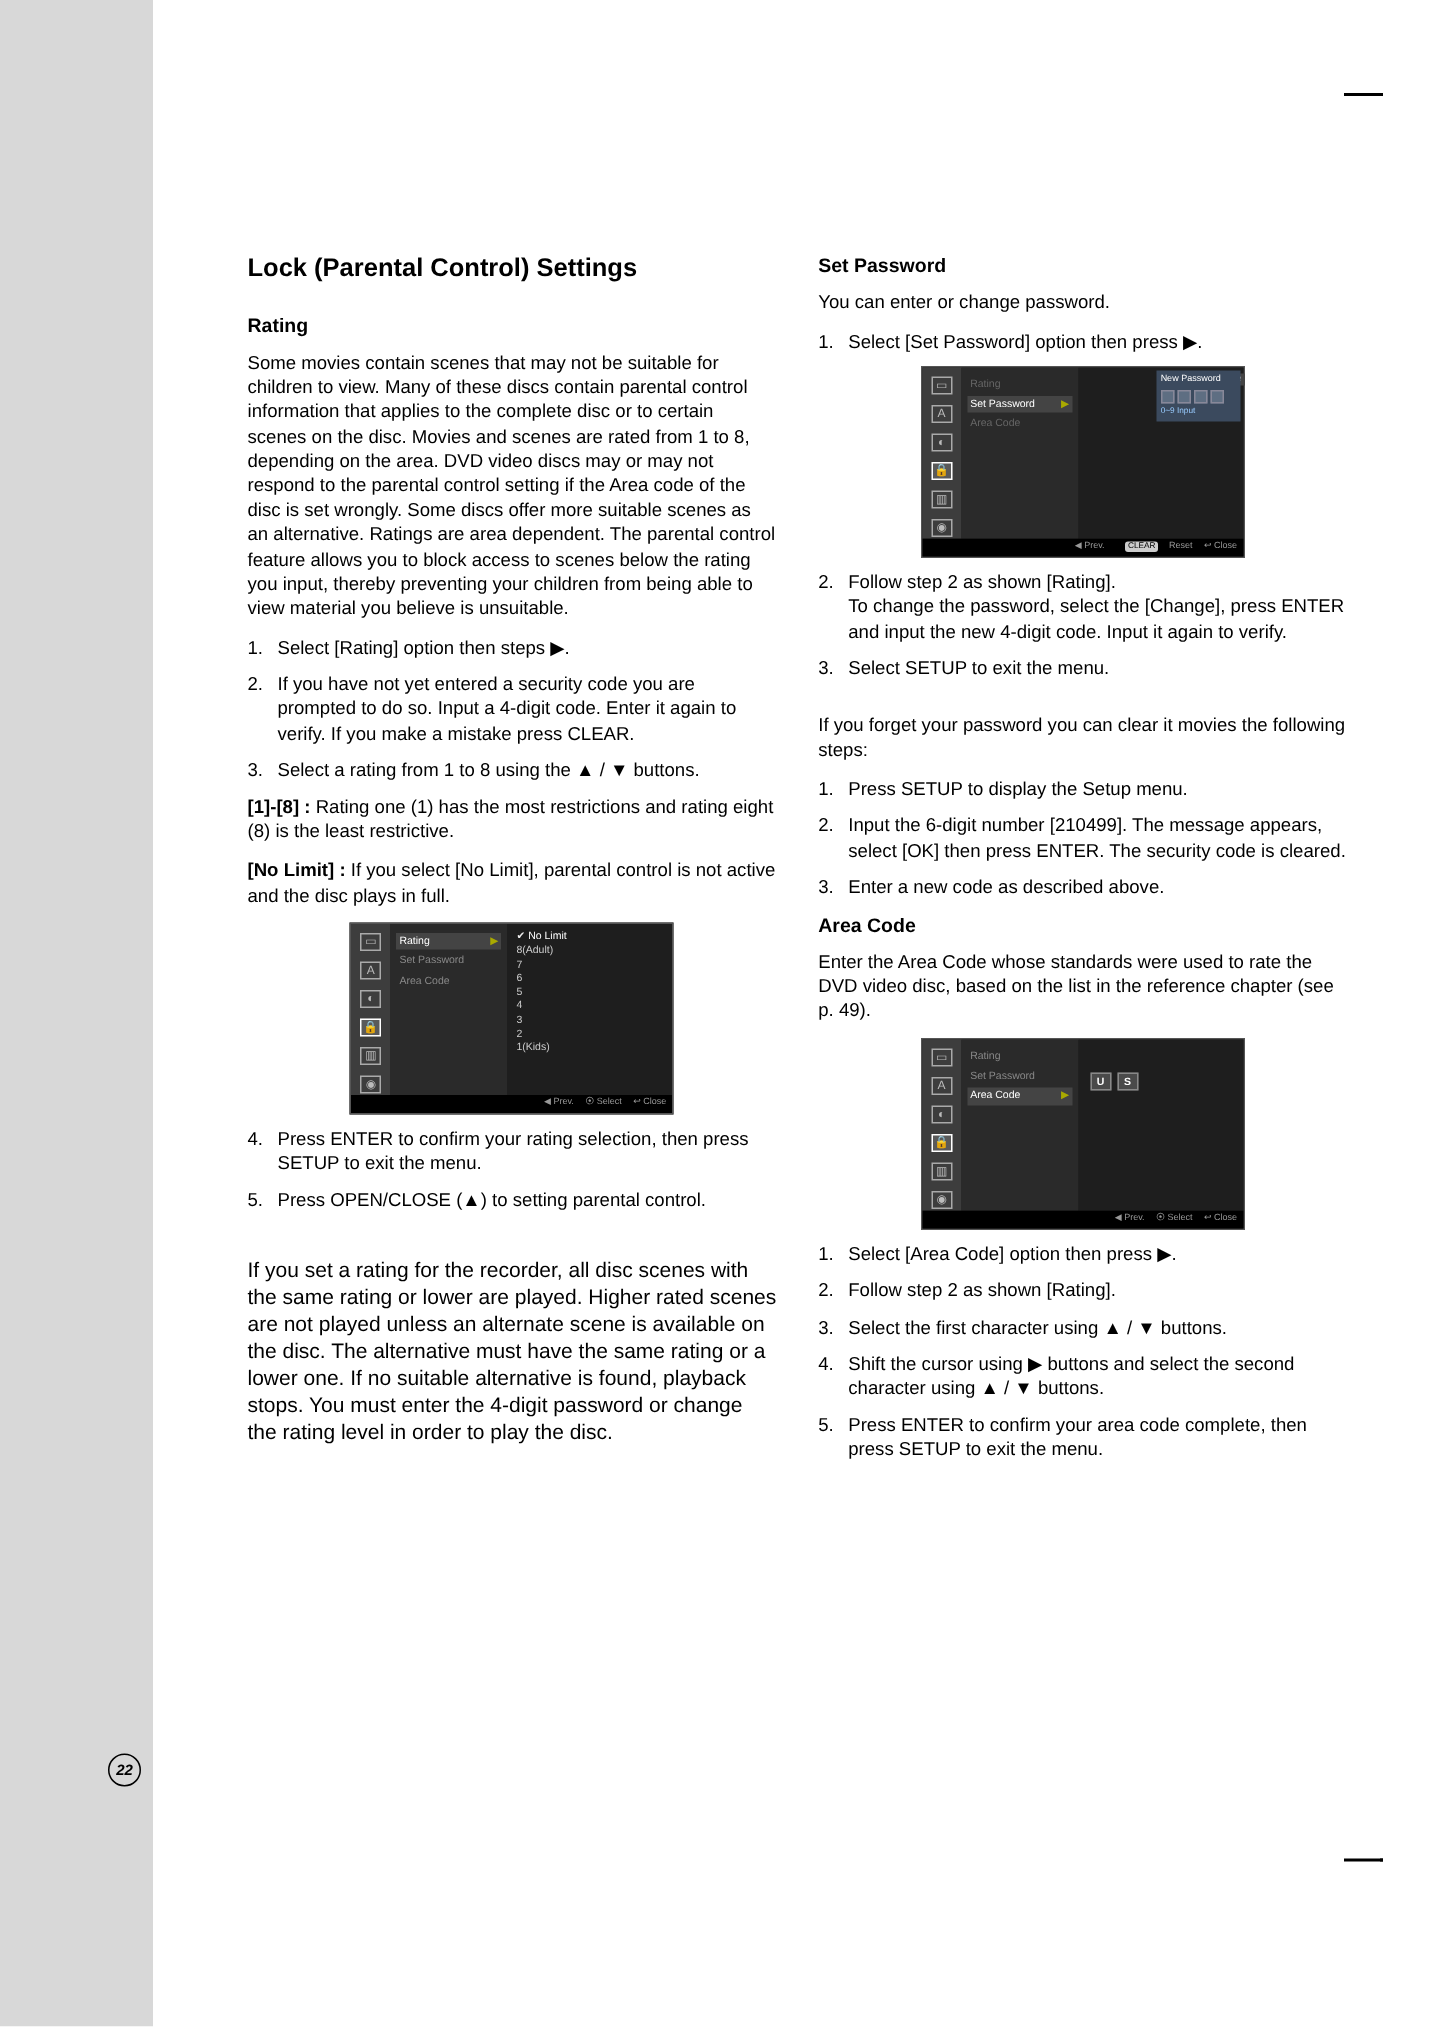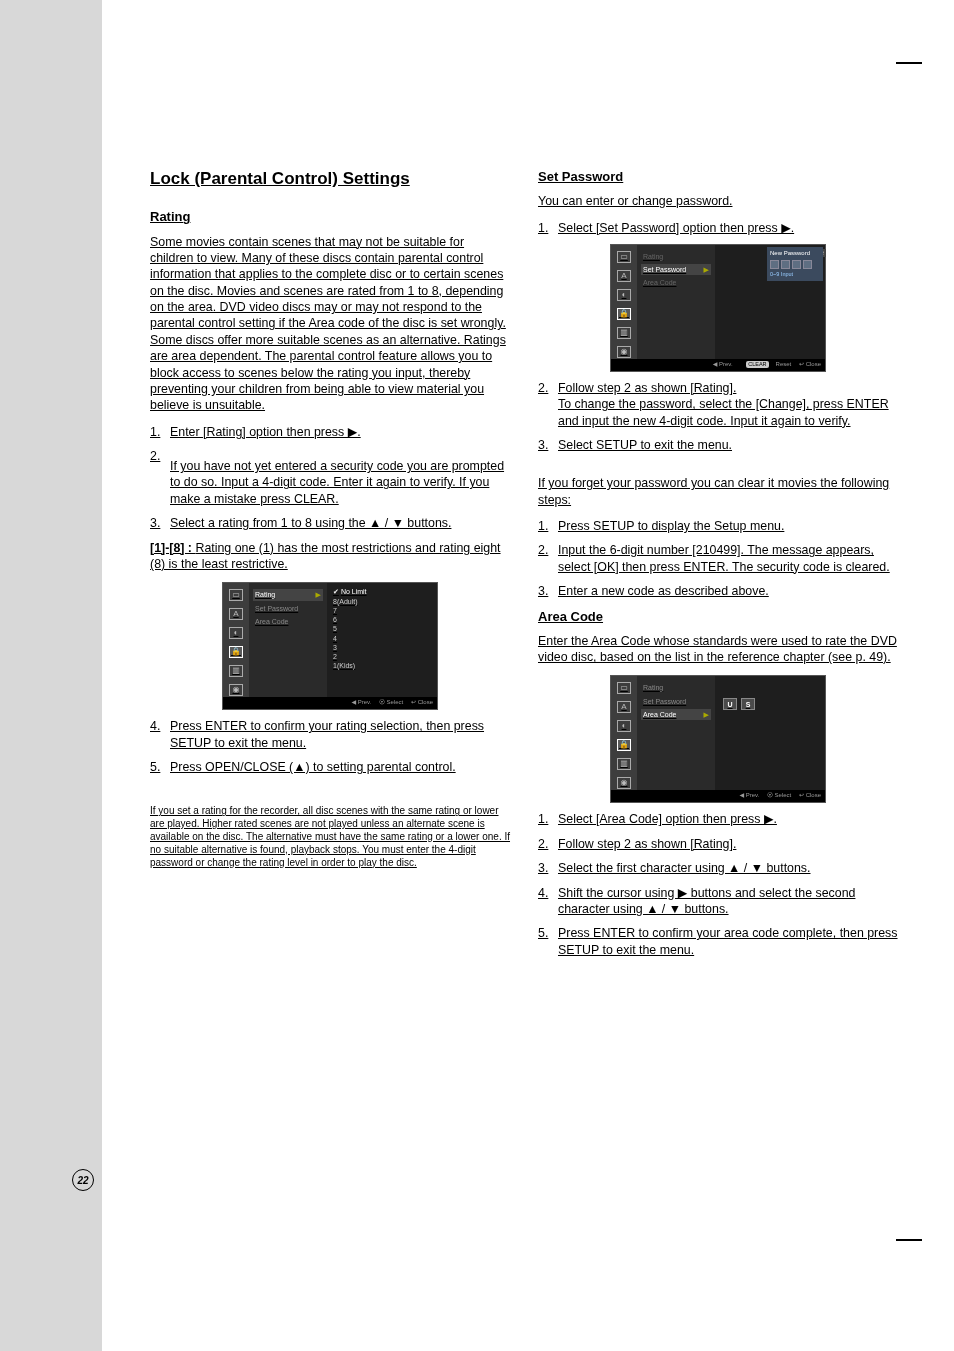--- a/index.html
+++ b/index.html
@@ -7,7 +7,7 @@
   body { font-family: Arial, Helvetica, sans-serif; color: #000; background: #fff; display: flex; }
   .gutter { width: 102px; background: #d8d8d8; flex: 0 0 102px; position: relative; }
   .page-num { position: absolute; bottom: 160px; right: 8px; width: 22px; height: 22px; border: 1.5px solid #000; border-radius: 50%; display: flex; align-items: center; justify-content: center; font-size: 10px; font-weight: bold; font-style: italic; }
-  .content { flex: 1; padding: 168px 56px 0 48px; position: relative; text-decoration: underline; }
+  .content { flex: 1; padding: 168px 56px 0 63px; position: relative; }
   .columns { display: flex; gap: 28px; }
   .col { flex: 1; font-size: 12.4px; line-height: 1.32; }
   h1.main { font-size: 17px; font-weight: bold; margin-bottom: 18px; }

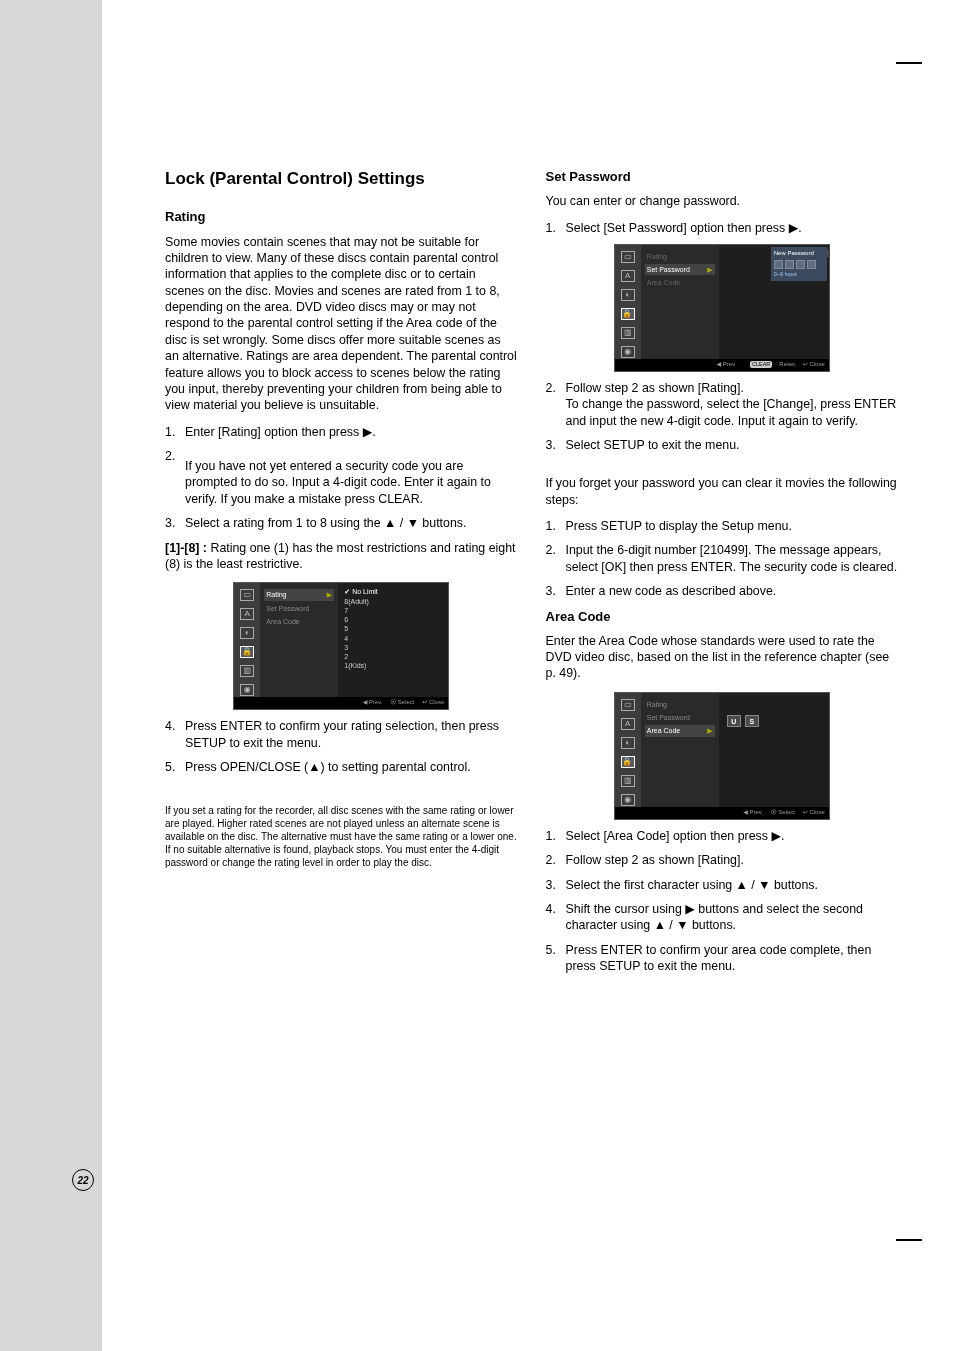--- a/index.html
+++ b/index.html
@@ -75,7 +75,7 @@
       <ol class="steps">
         <li>
             <span class="num">1.</span>
-            <span class="txt">Enter [Rating] option then press ▶.</span>
+            <span class="txt">Select [Rating] option then steps ▶.</span>
           </li>
         <li>
             <span class="num">2.</span>

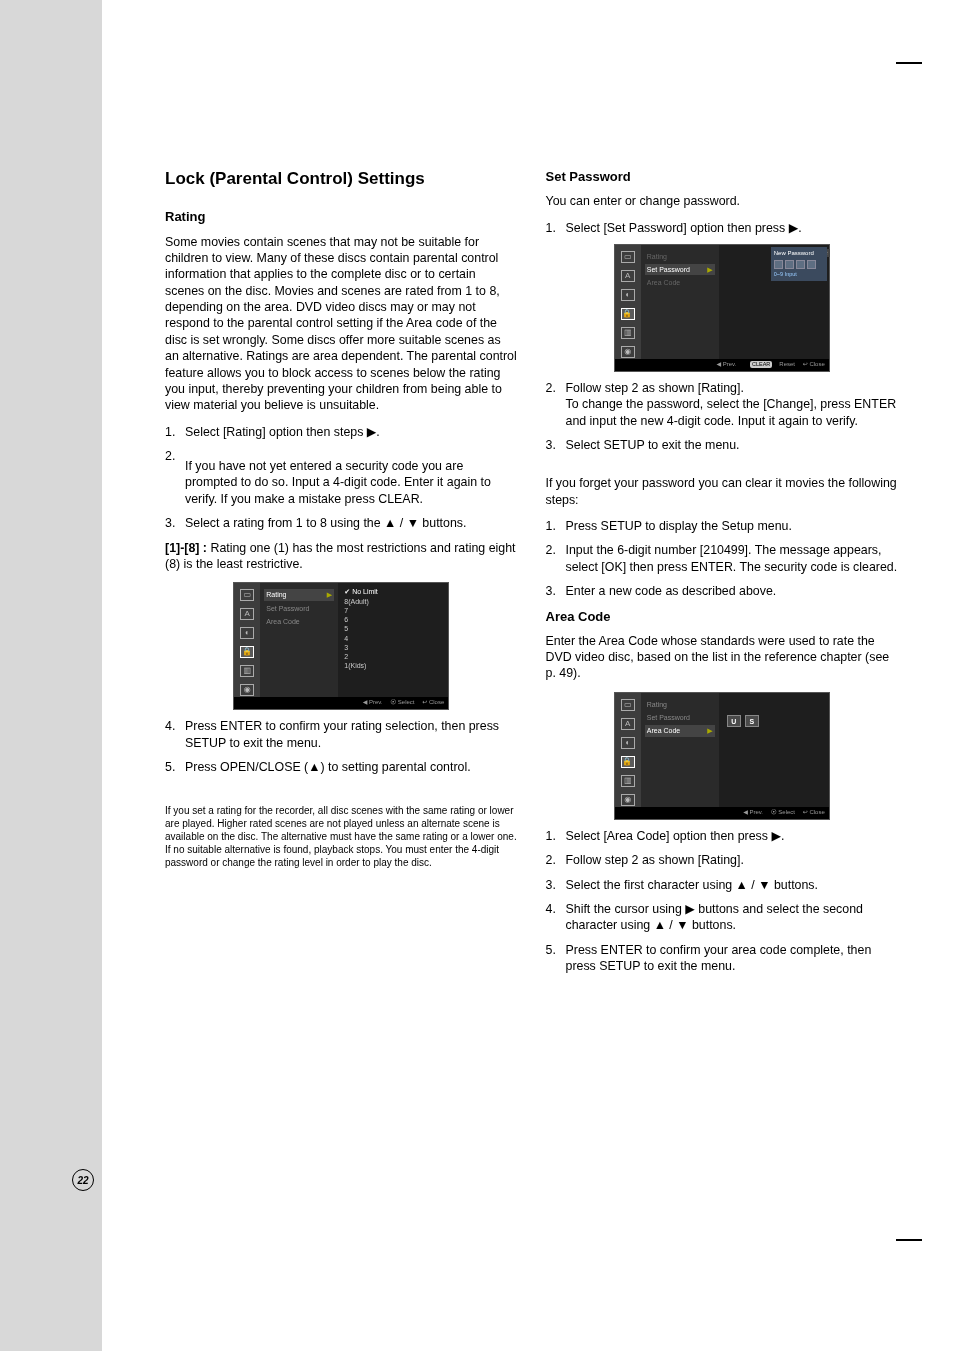--- a/index.html
+++ b/index.html
@@ -17,7 +17,7 @@
   ol.steps > li { display: flex; margin-bottom: 8px; }
   ol.steps > li .num { width: 20px; flex: 0 0 20px; }
   ol.steps > li .txt { flex: 1; }
-  .subp { margin-top: 10px; }
+  .subp { margin-top: 0; }
   .indent-block { margin-bottom: 10px; }
   .note { margin-top: 30px; font-size: 10px; line-height: 1.28; }
   .tick1 { position: absolute; top: 62px; right: 32px; width: 26px; height: 2px; border-top: 2px solid #000; border-right: 2px solid #000; }

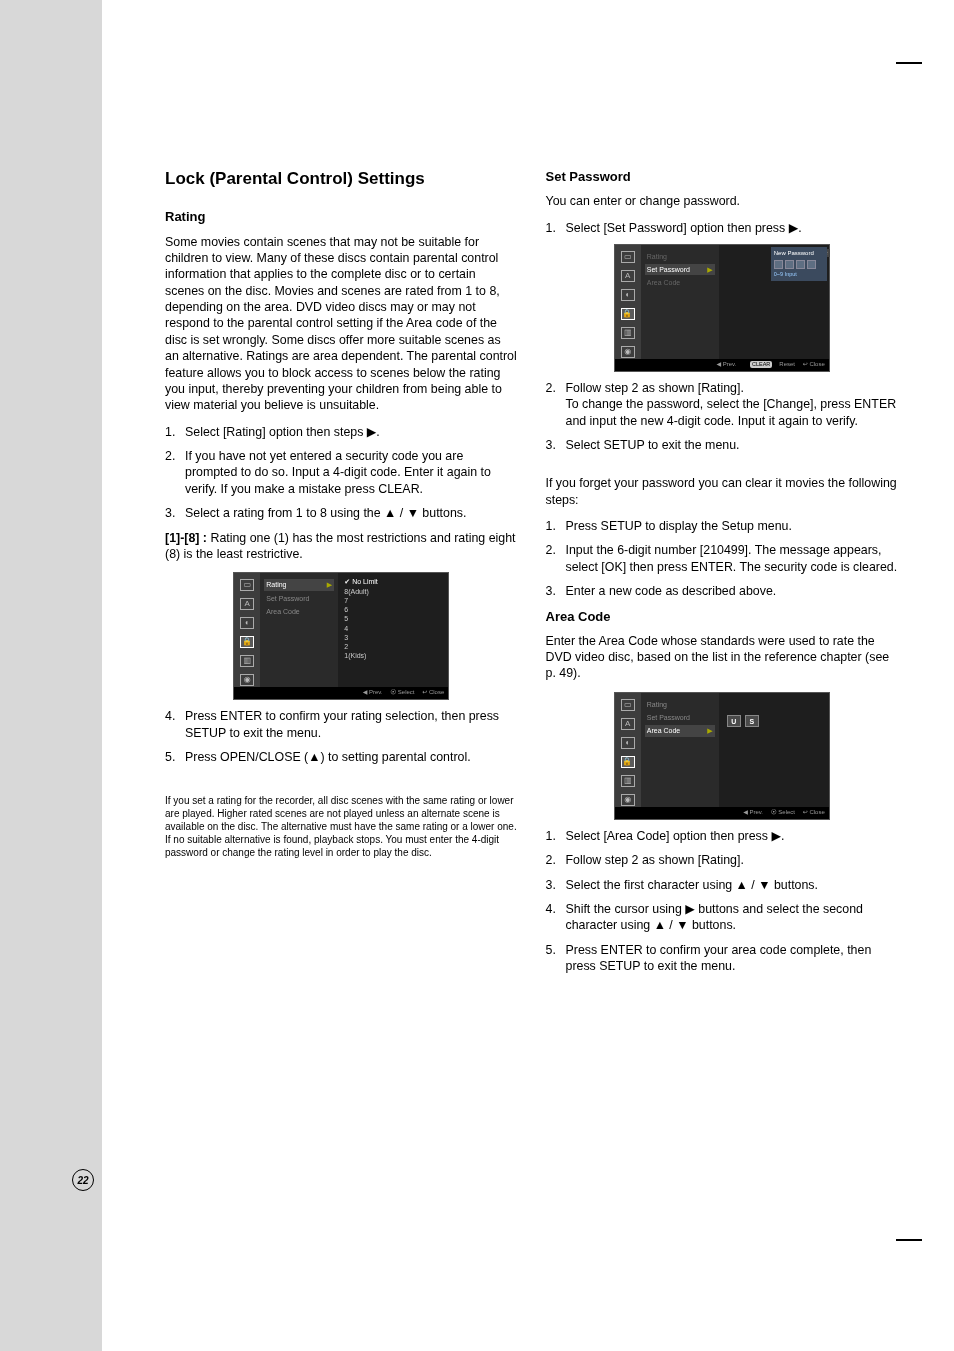--- a/index.html
+++ b/index.html
@@ -92,6 +92,9 @@
       <p class="indent-block">
         <b>[1]-[8] : </b><span>Rating one (1) has the most restrictions and rating eight (8) is the least restrictive.</span>
       </p>
+      <p class="indent-block">
+        <b>[No Limit] : </b><span>If you select [No Limit], parental control is not active and the disc plays in full.</span>
+      </p>
 
       <div class="osd">
         <div class="osd-body">

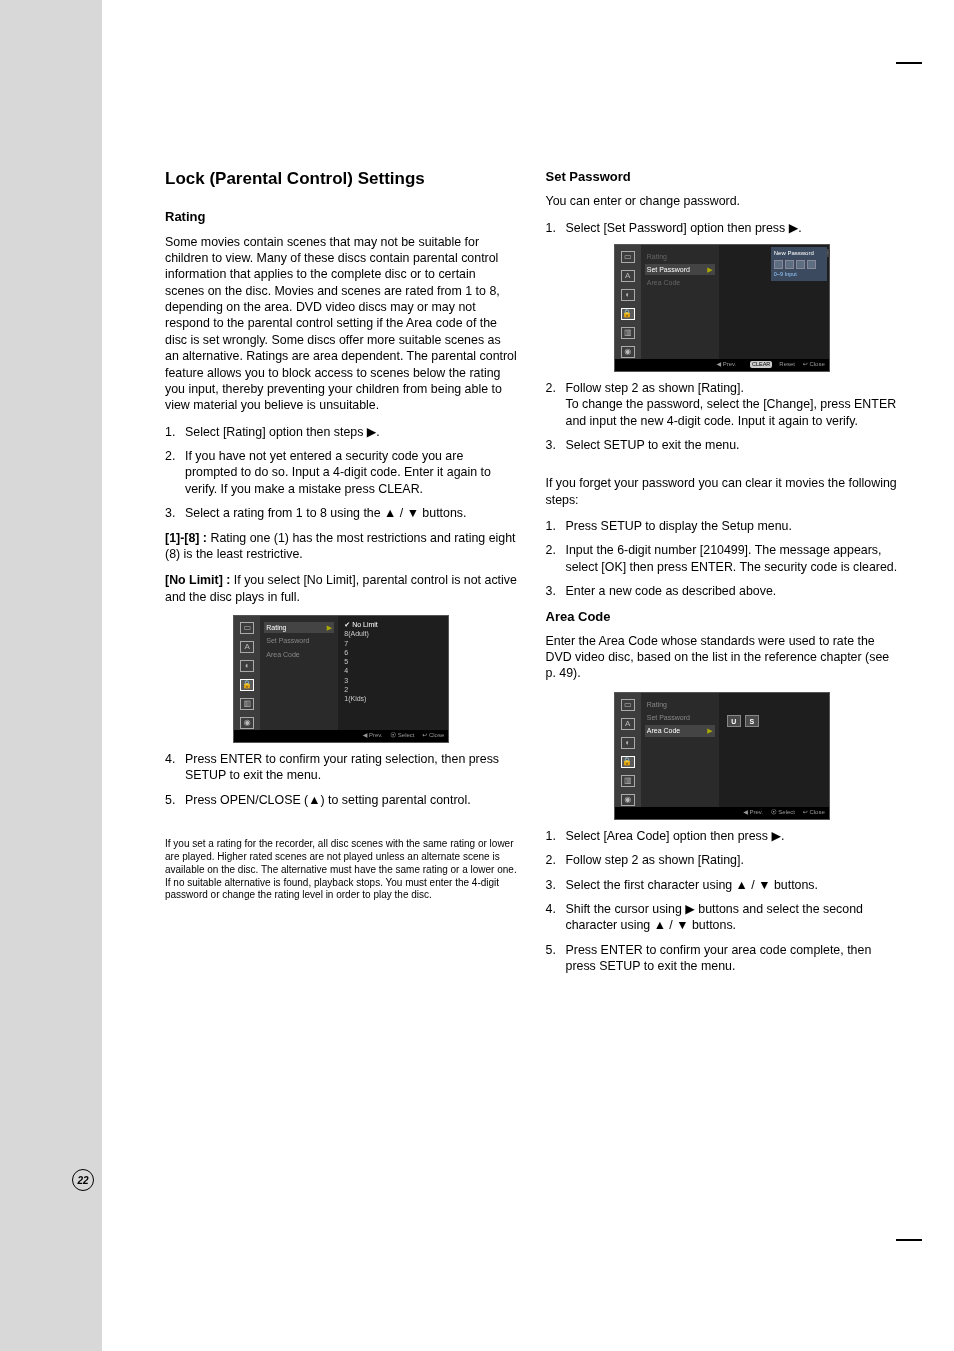--- a/index.html
+++ b/index.html
@@ -19,7 +19,7 @@
   ol.steps > li .txt { flex: 1; }
   .subp { margin-top: 0; }
   .indent-block { margin-bottom: 10px; }
-  .note { margin-top: 30px; font-size: 10px; line-height: 1.28; }
+  .note { margin-top: 30px; font-size: 14px; line-height: 1.28; }
   .tick1 { position: absolute; top: 62px; right: 32px; width: 26px; height: 2px; border-top: 2px solid #000; border-right: 2px solid #000; }
   .tick2 { position: absolute; bottom: 110px; right: 32px; width: 26px; height: 2px; border-bottom: 2px solid #000; border-right: 2px solid #000; }
 

